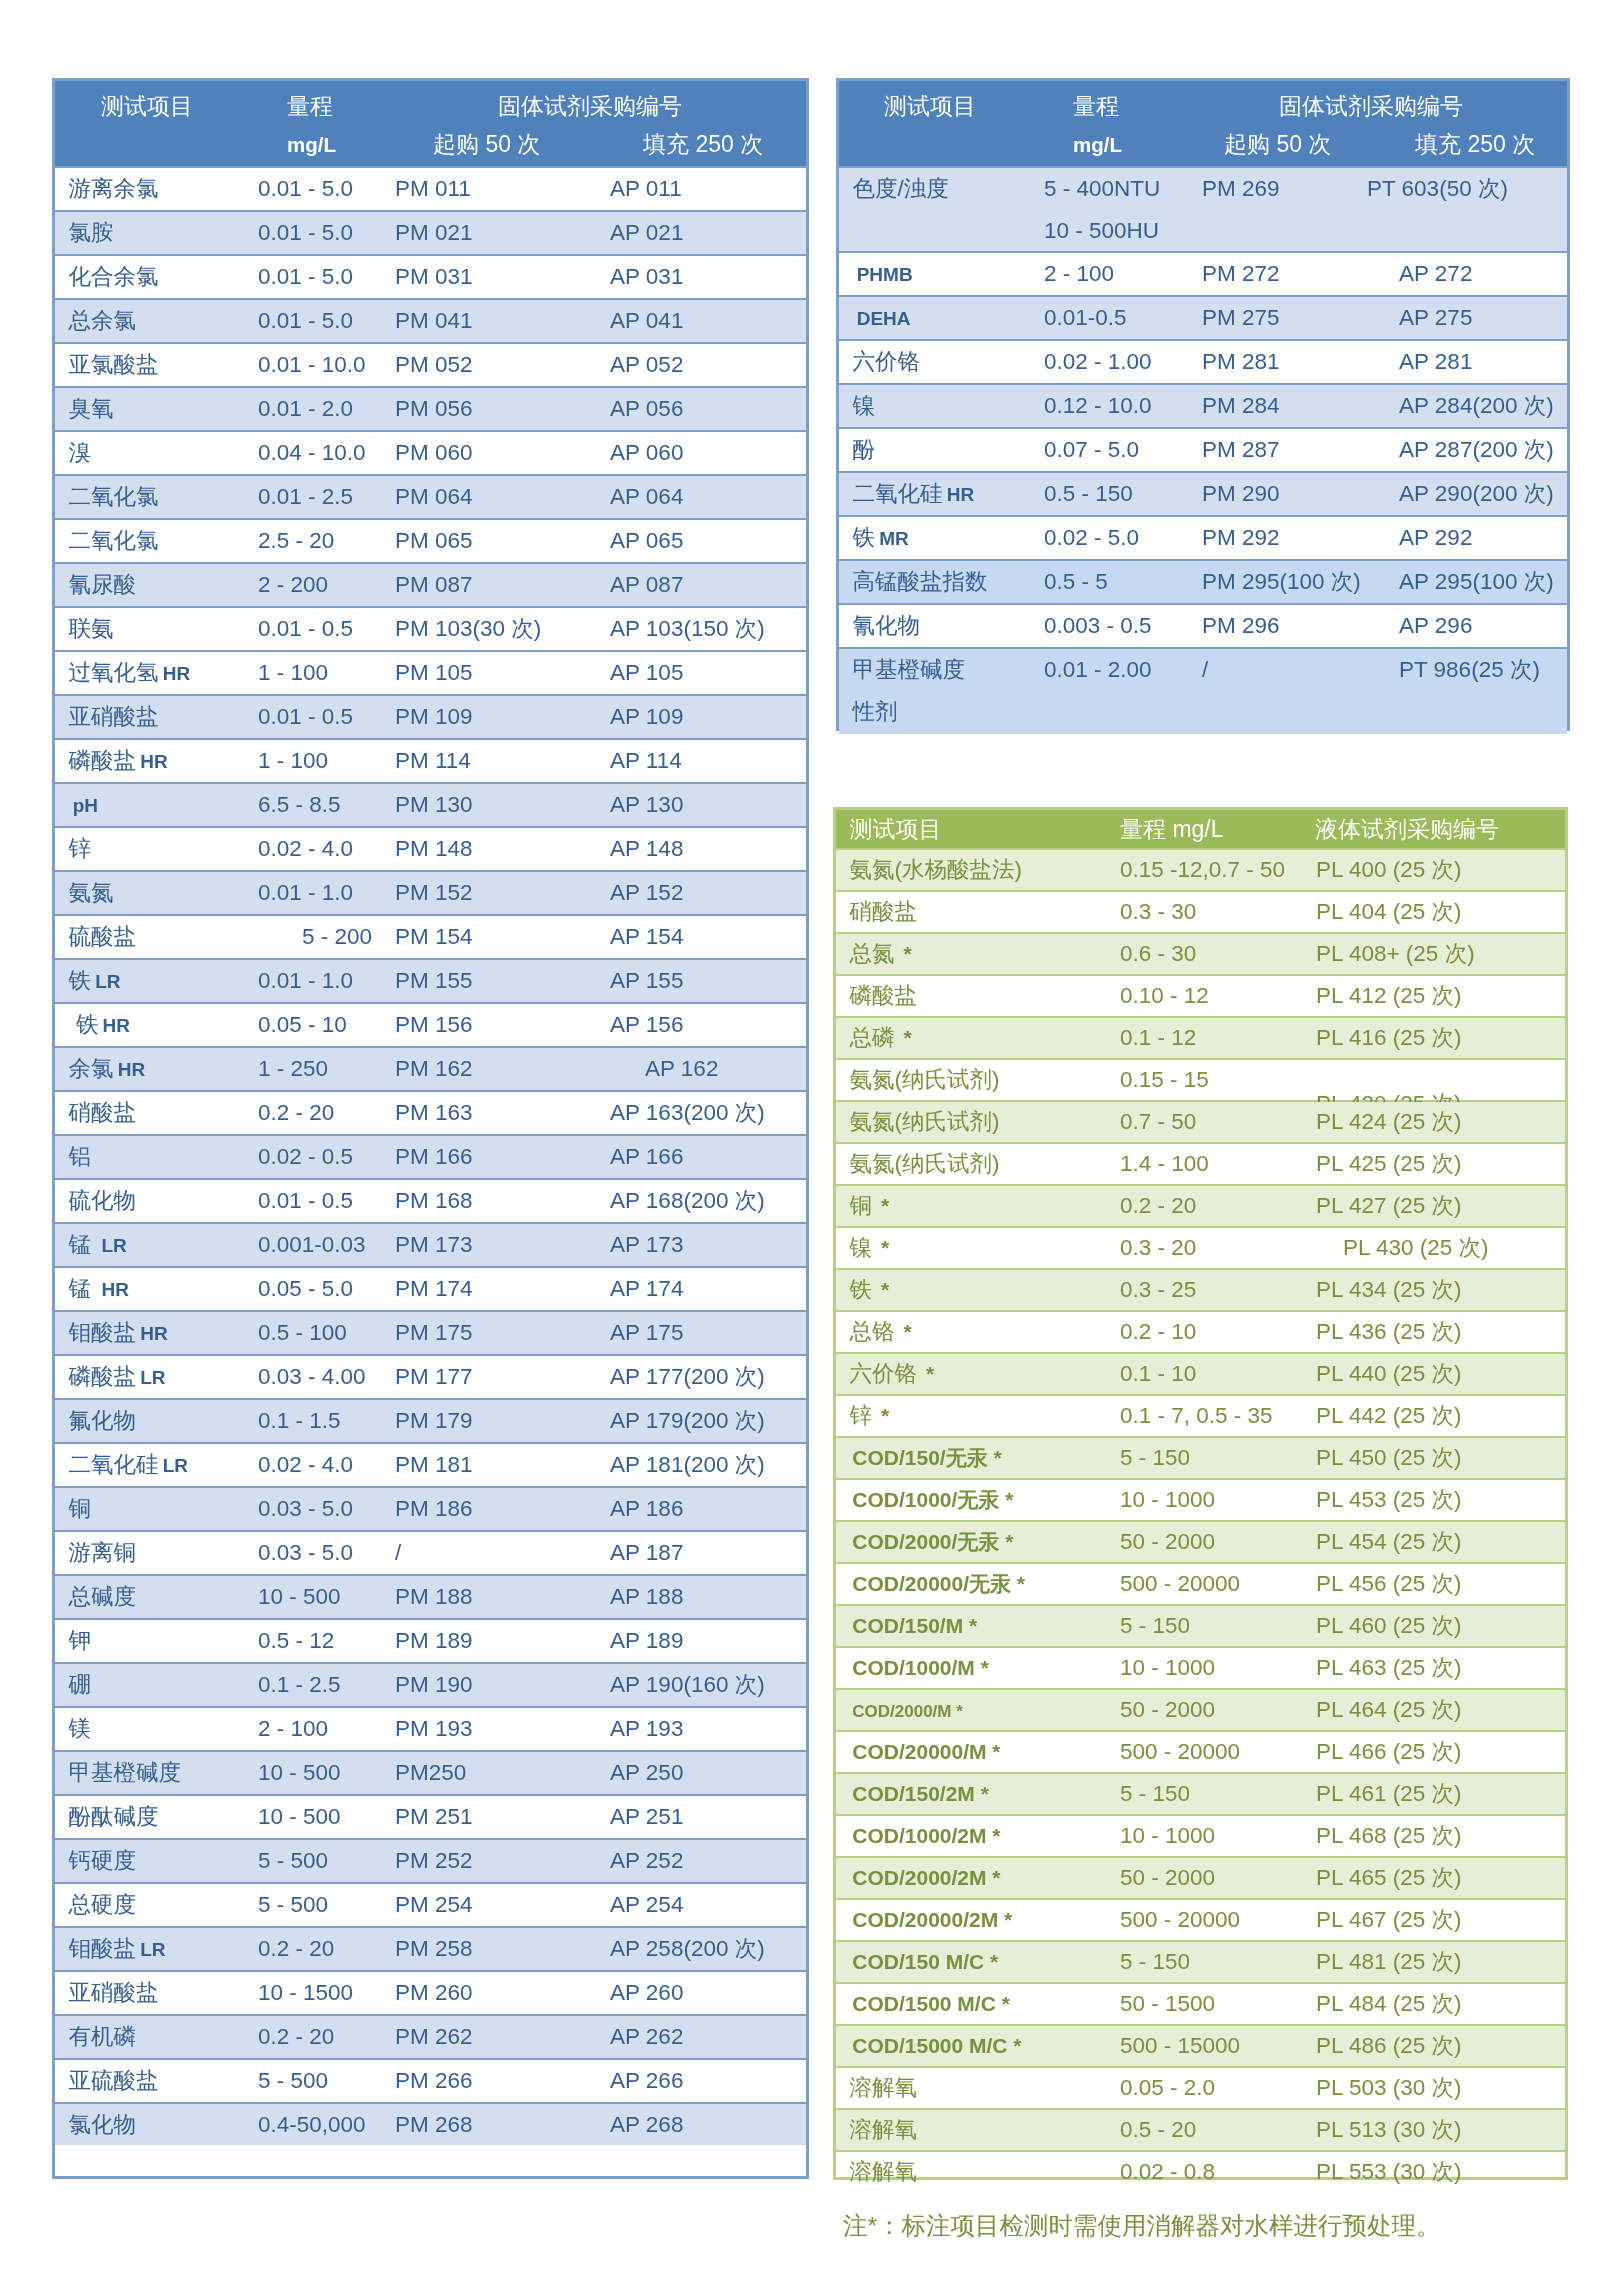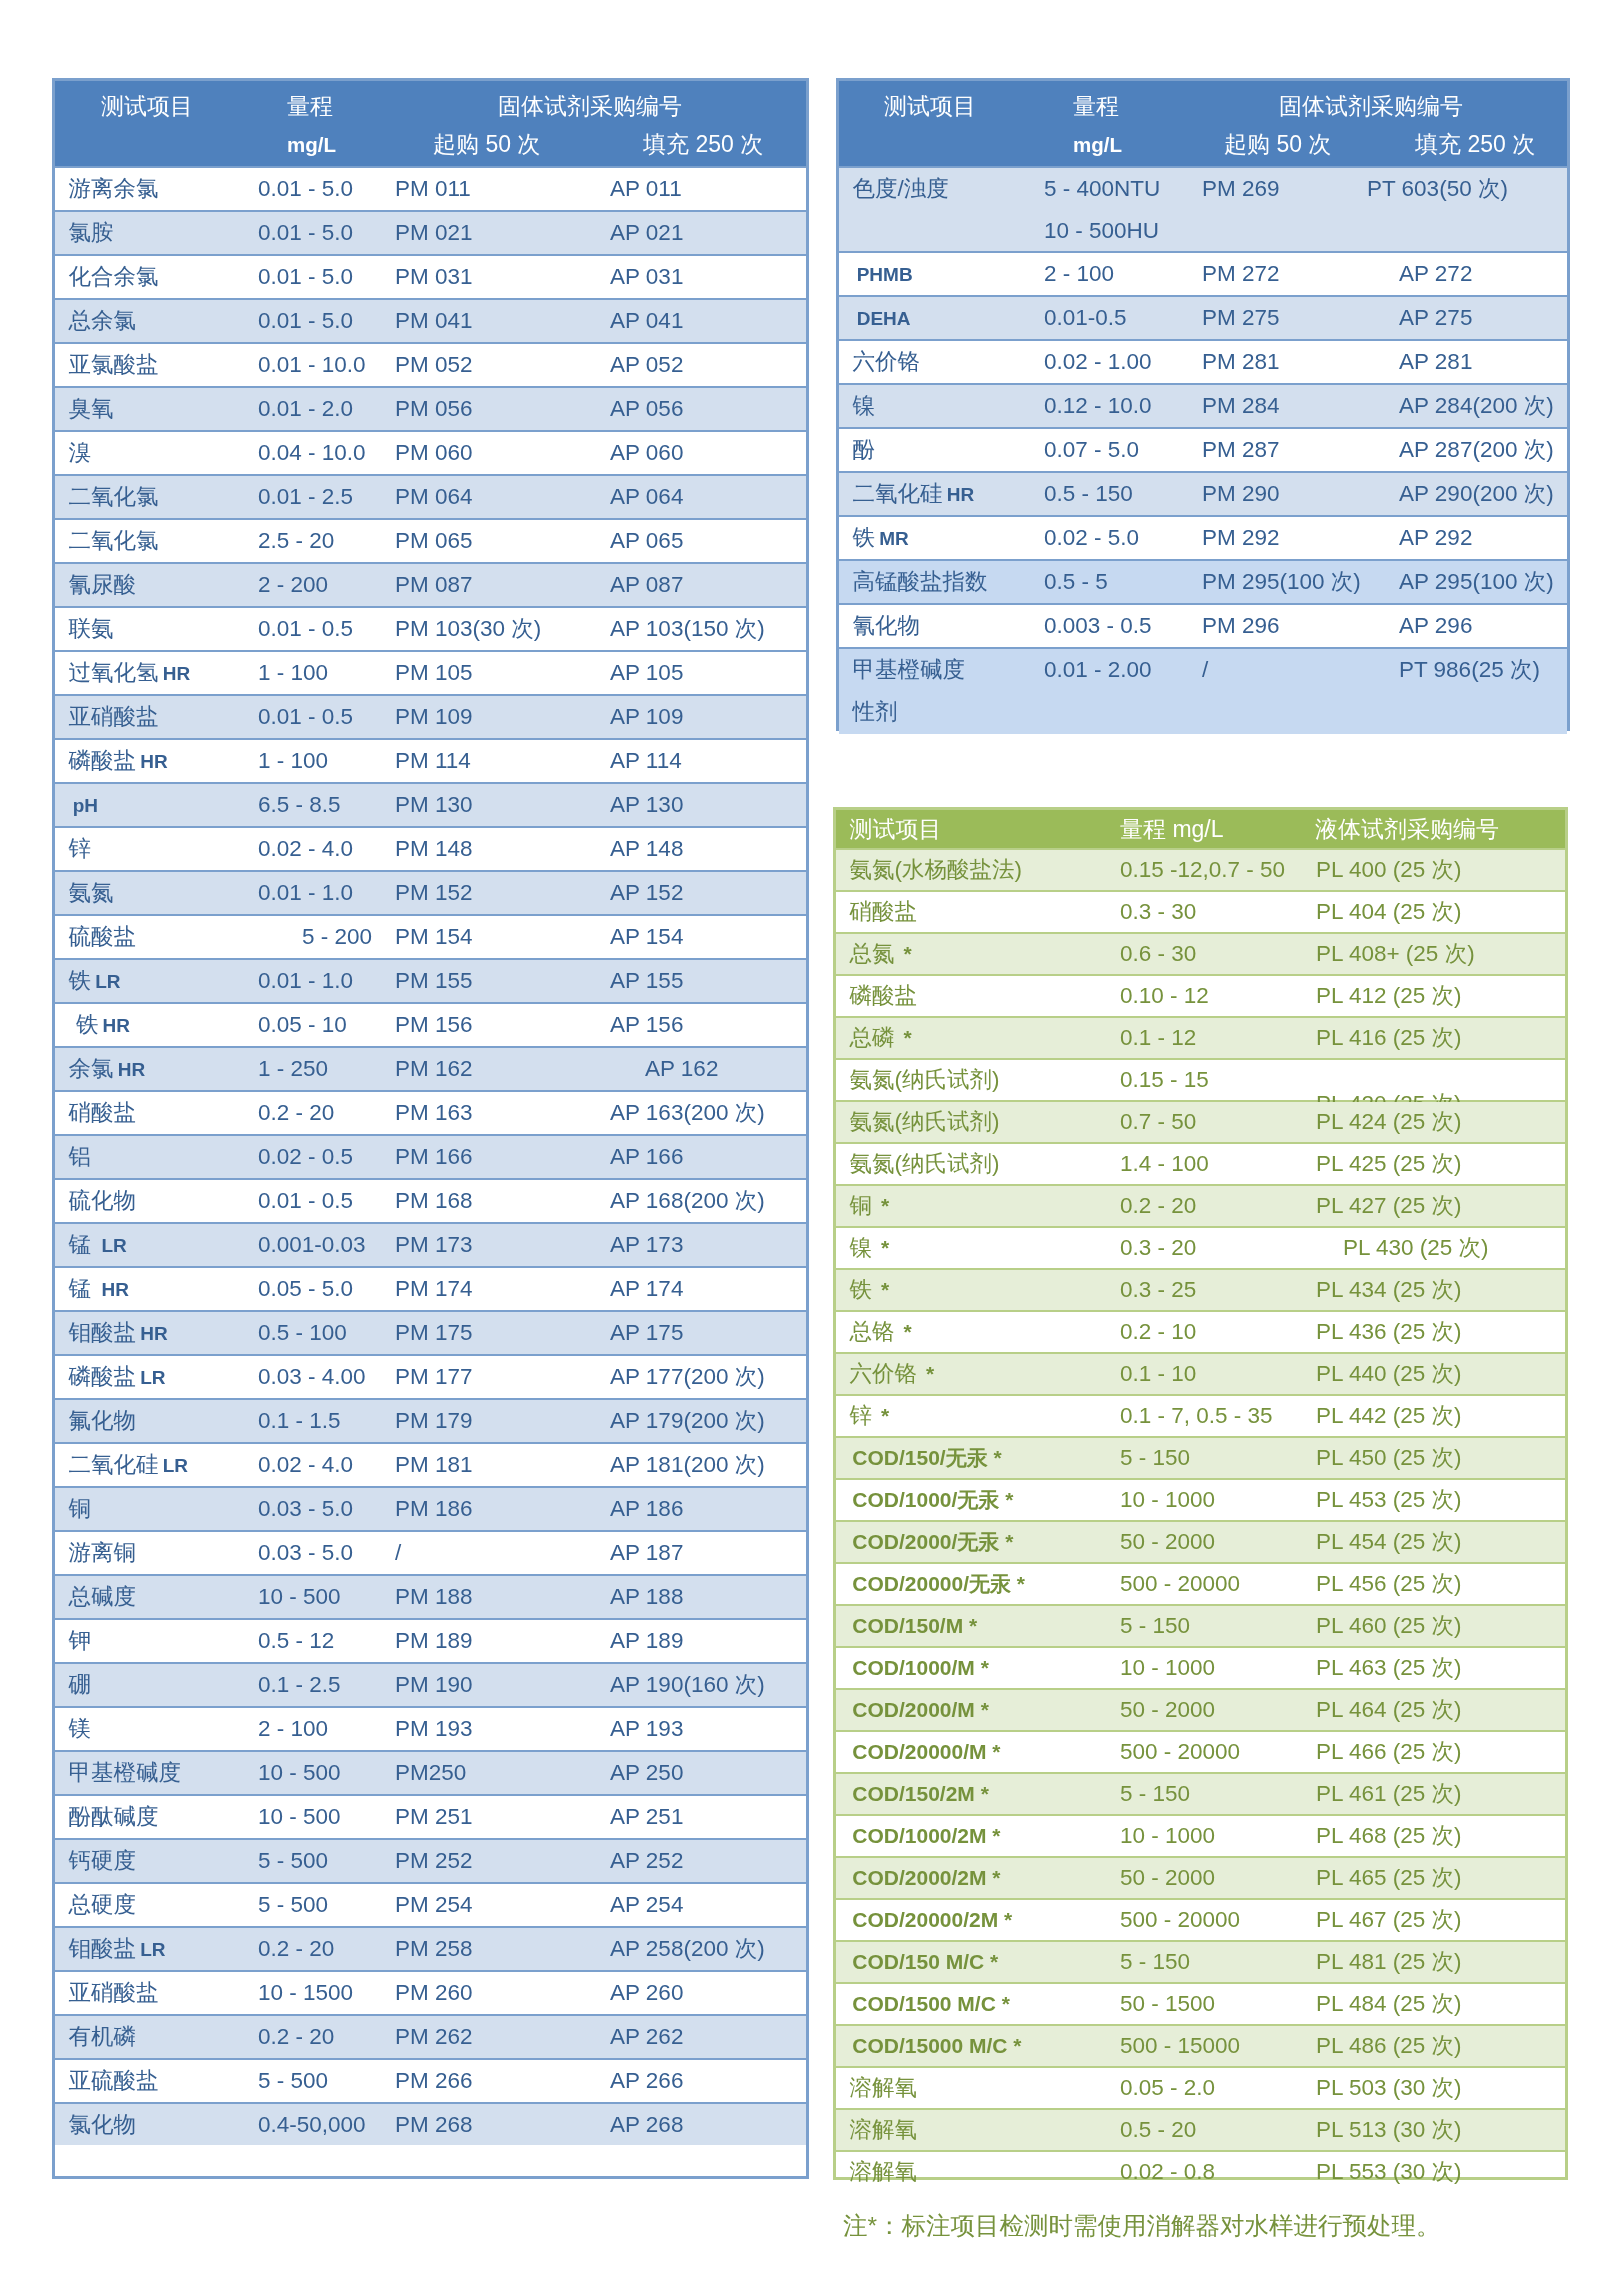--- a/index.html
+++ b/index.html
@@ -510,7 +510,7 @@
         <span class="c" style="left:480px;">PL 463 (25 次)</span>
       </div>
       <div class="row alt">
-        <span class="c" style="left: 13.6px;"><span class=""></span><span class="b" style="font-size:21px; margin-left:2.7px;">COD/2000/M *</span></span>
+        <span class="c" style="left: 13.6px;"><span class=""></span><span class="b" style="font-size:17px; margin-left:2.7px;">COD/2000/M *</span></span>
         <span class="c" style="left:284px;">50 - 2000</span>
         <span class="c" style="left:480px;">PL 464 (25 次)</span>
       </div>

